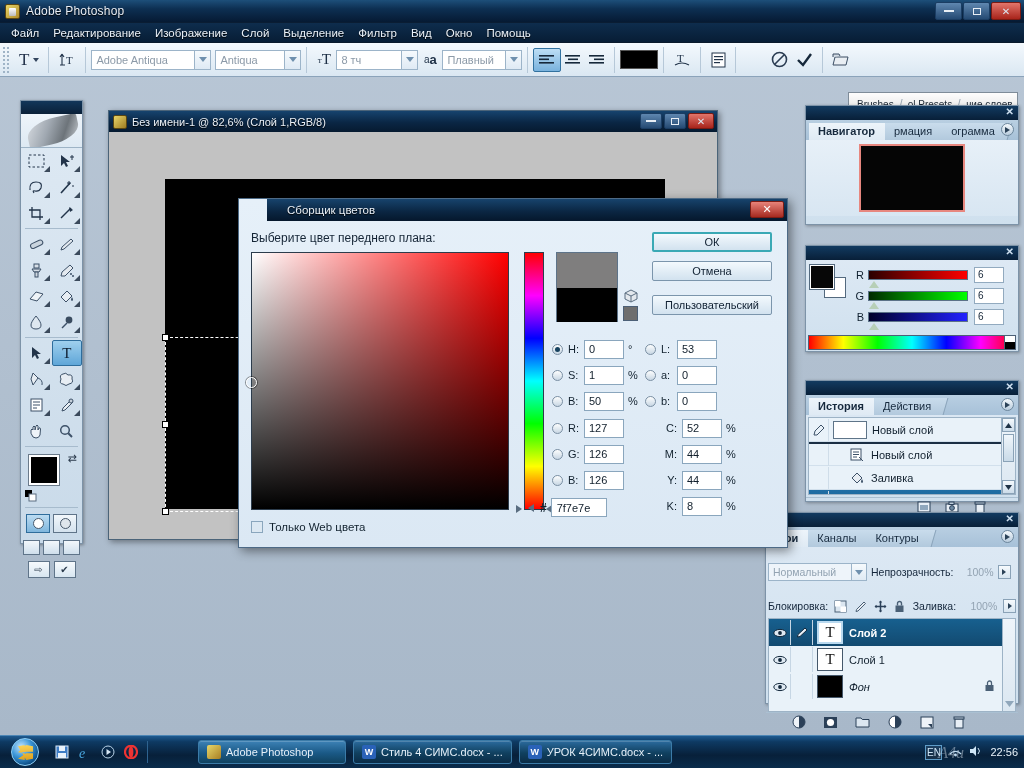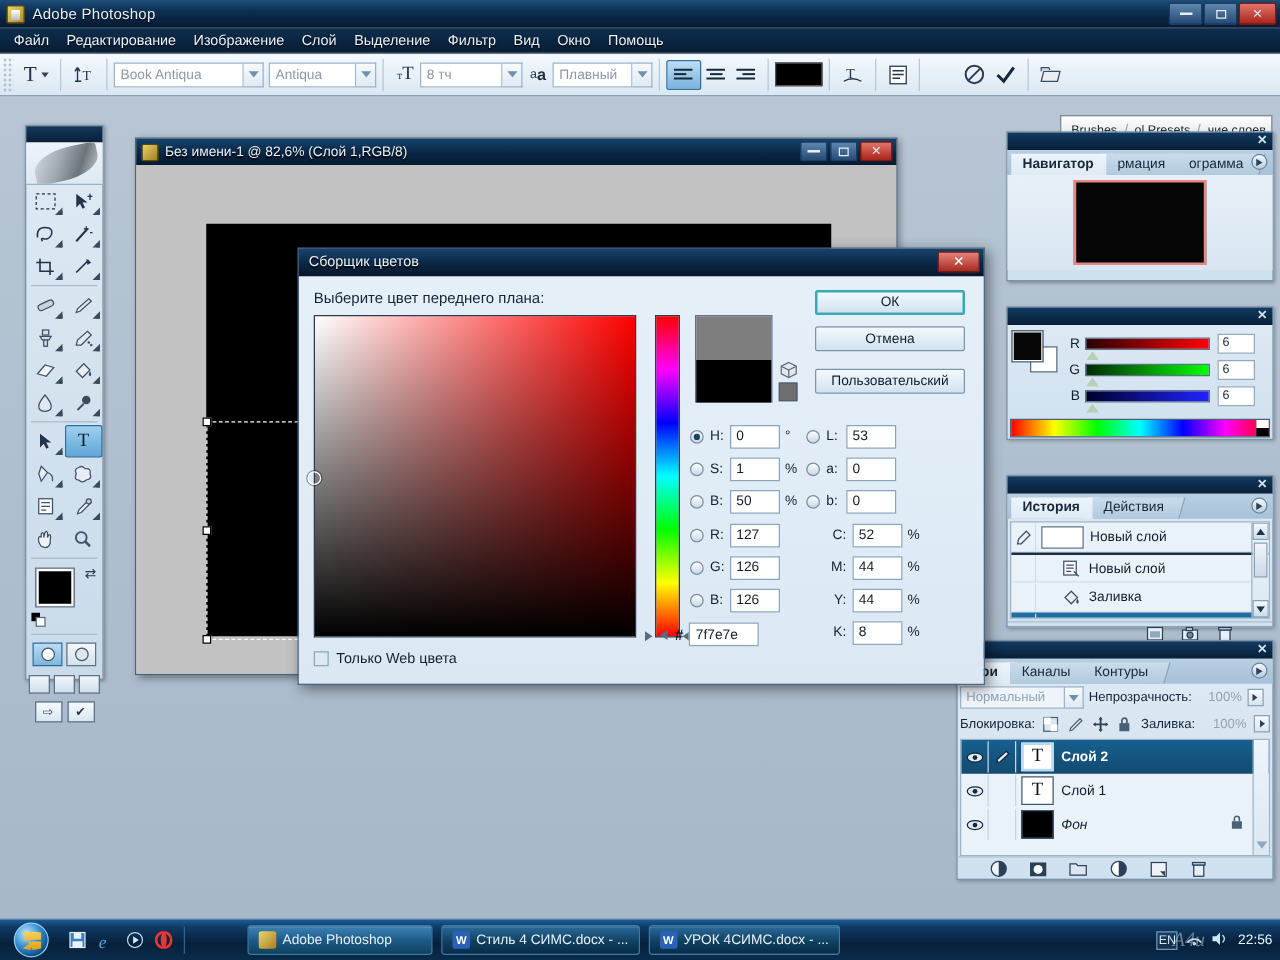--- a/index.html
+++ b/index.html
@@ -363,7 +363,7 @@
       </div>
       <div class="vsep"></div>
       <div style="display:flex">
-          <div class="ob-field" style="width:104px">Book Antiqua</div>
+          <div class="ob-field" style="width:104px">Adobe Antiqua</div>
           <div class="ob-arrow"></div>
         </div>
       <div style="display:flex;margin-left:4px">

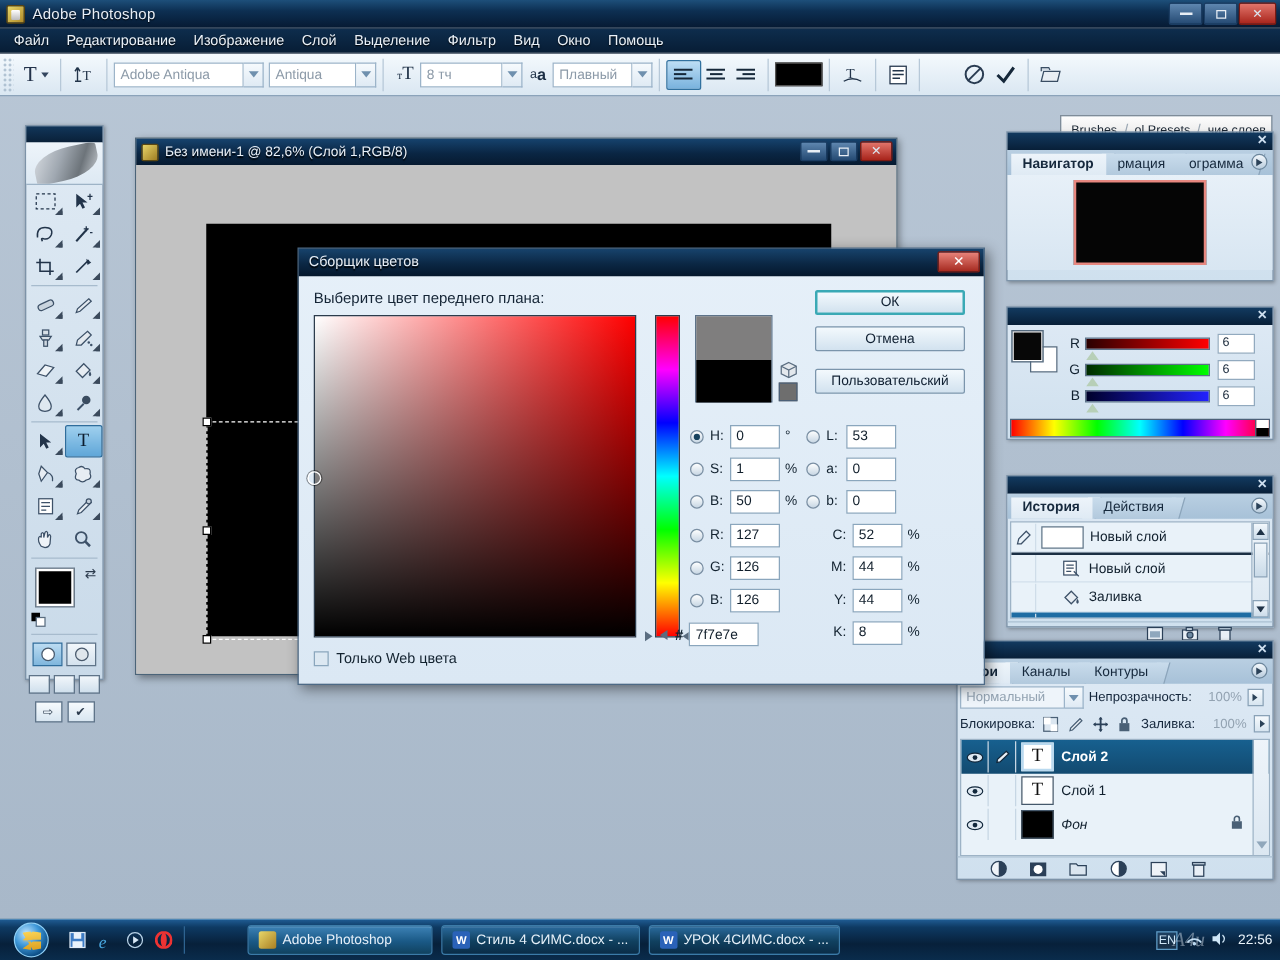--- a/index.html
+++ b/index.html
@@ -238,7 +238,7 @@
      background:linear-gradient(#e6f0f9,#dbe8f4);border:1px solid #4d6a86;
      box-shadow:3px 3px 10px rgba(0,0,0,.45);}
   .cpd-title{height:22px;background:linear-gradient(#17436c 0%,#0b2744 55%,#05172c 100%);
-     display:flex;align-items:center;padding-left:8px;position:relative;}
+     display:flex;align-items:center;padding-left:20px;position:relative;margin-left:28px;}
   .cpd-title span{color:#e8eff7;font-size:11.5px;text-shadow:0 1px 1px #000;}
   .cpd-close{position:absolute;right:3px;top:2px;width:34px;height:17px;border-radius:2px;
      background:linear-gradient(#e8837a,#a62a20);border:1px solid #7d1c14;color:#fff;

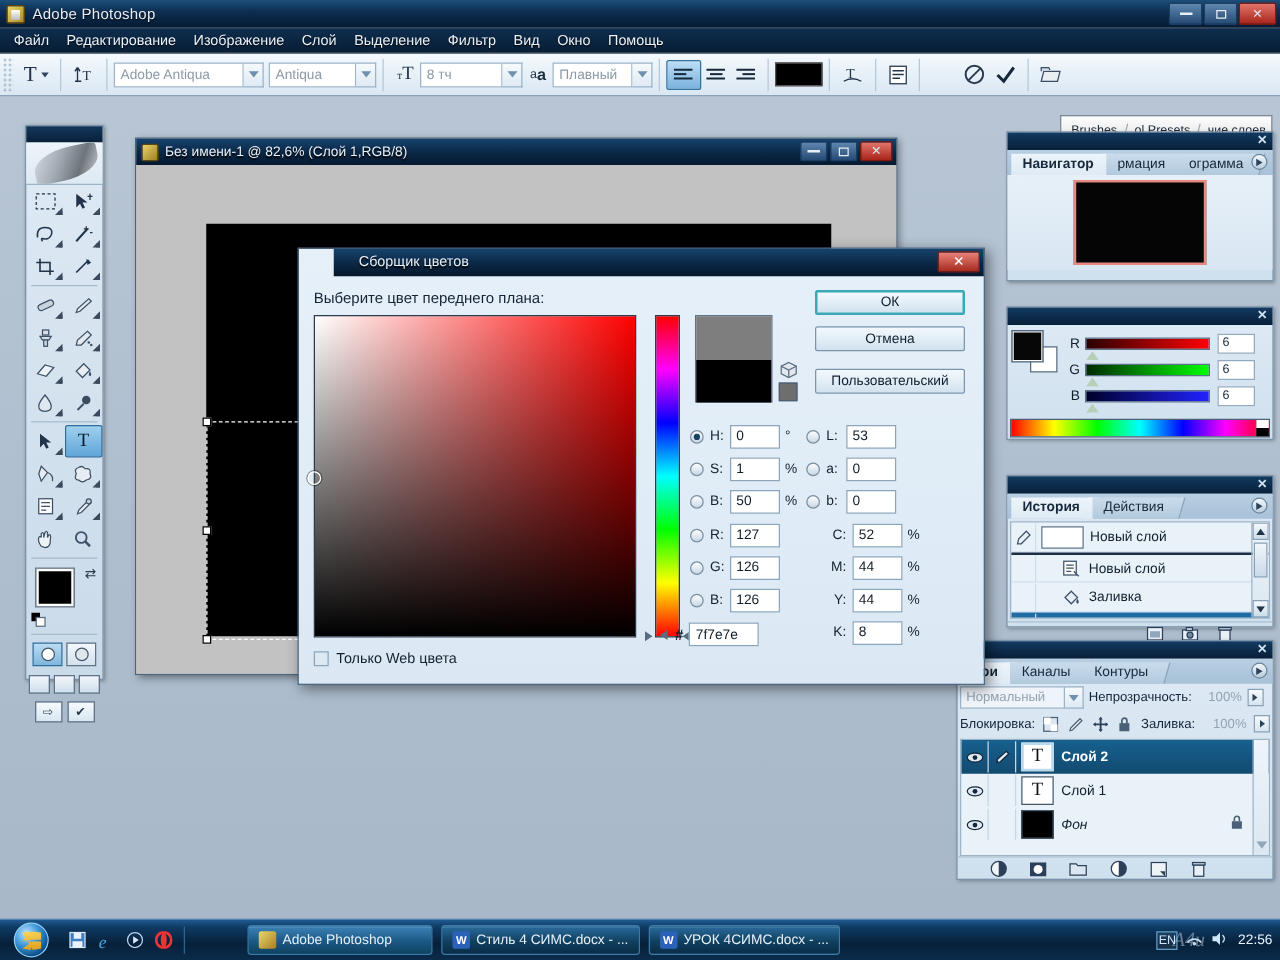--- a/index.html
+++ b/index.html
@@ -202,7 +202,7 @@
 
   
   .layers-panel{left:765px;top:512px;width:254px;height:192px;}
-  .lp-row1{display:flex;align-items:center;height:20px;gap:4px;margin:1px 2px;}
+  .lp-row1{display:flex;align-items:center;height:20px;gap:4px;margin:15px 2px;}
   .lp-mode{width:84px;height:18px;border:1px solid #9cb4c9;background:#eef4fa;color:#93a3b2;
      font-size:10.5px;display:flex;align-items:center;padding-left:4px;}
   .lp-mode-arrow{width:15px;height:18px;border:1px solid #9cb4c9;border-left:none;

